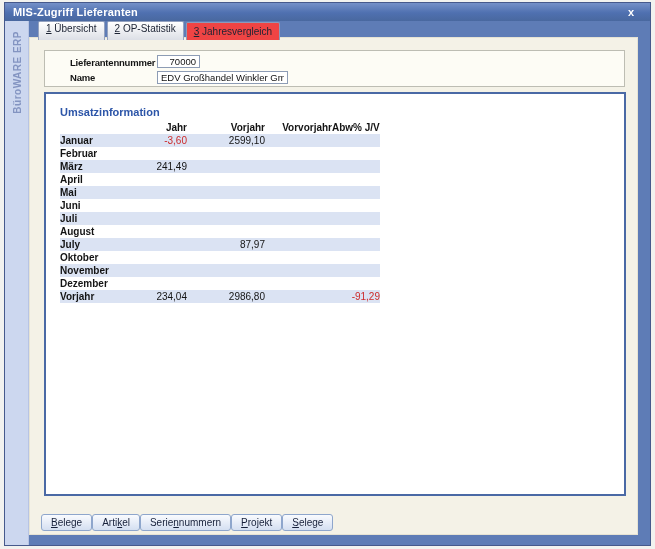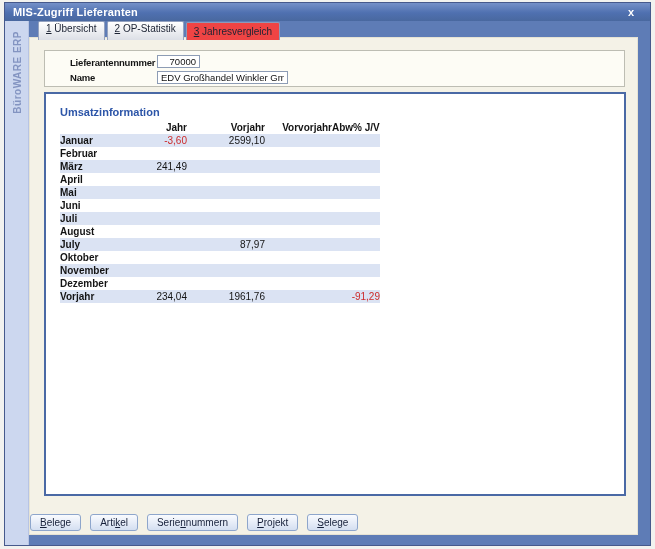--- a/index.html
+++ b/index.html
@@ -292,7 +292,7 @@
               <tr>
                   <td class="month">Vorjahr</td>
                   <td class="num">234,04</td>
-                  <td class="num">1961,76</td>
+                  <td class="num">2986,80</td>
                   <td class="num"></td>
                   <td class="num neg">-91,29</td>
                 </tr>

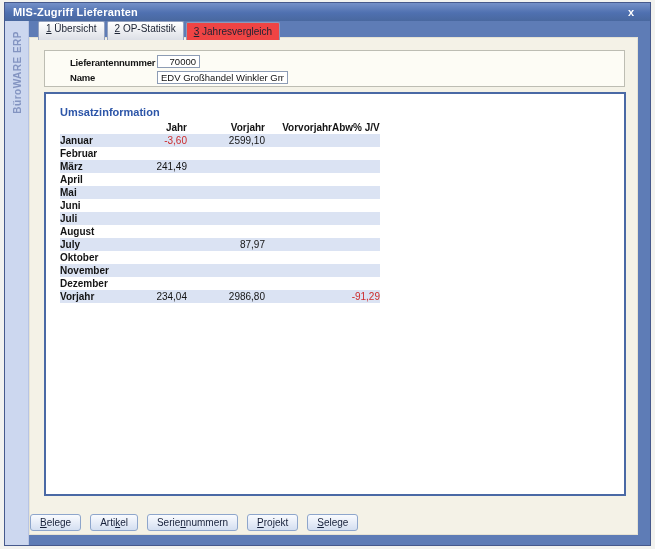--- a/index.html
+++ b/index.html
@@ -133,8 +133,8 @@
 
   
   .btnrow {
-    position: absolute; left: 0; bottom: 3px;
-    display: flex; gap: 9px;
+    position: absolute; left: 11px; bottom: 3px;
+    display: flex; gap: 0;
   }
   .btn {
     height: 17px; line-height: 15px;

